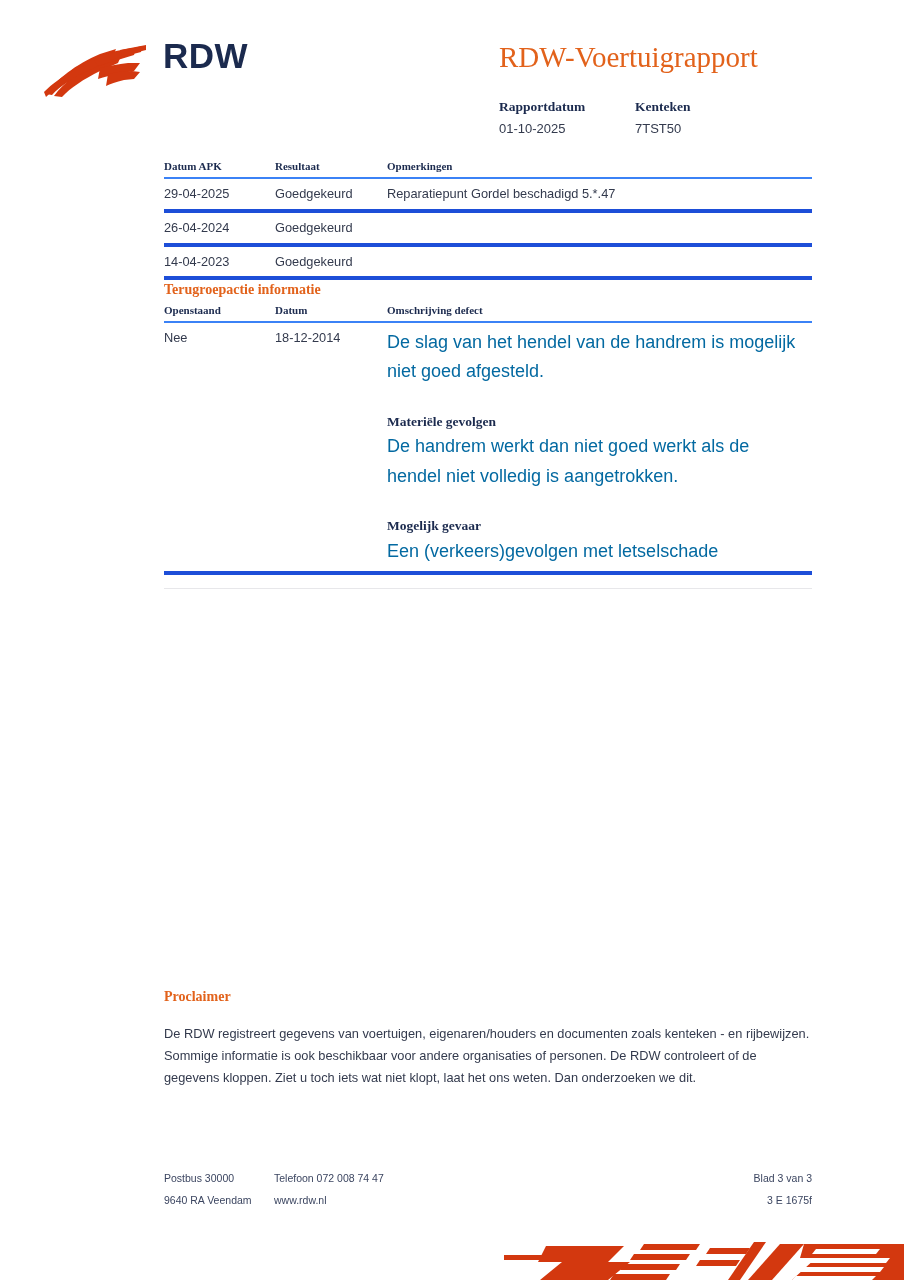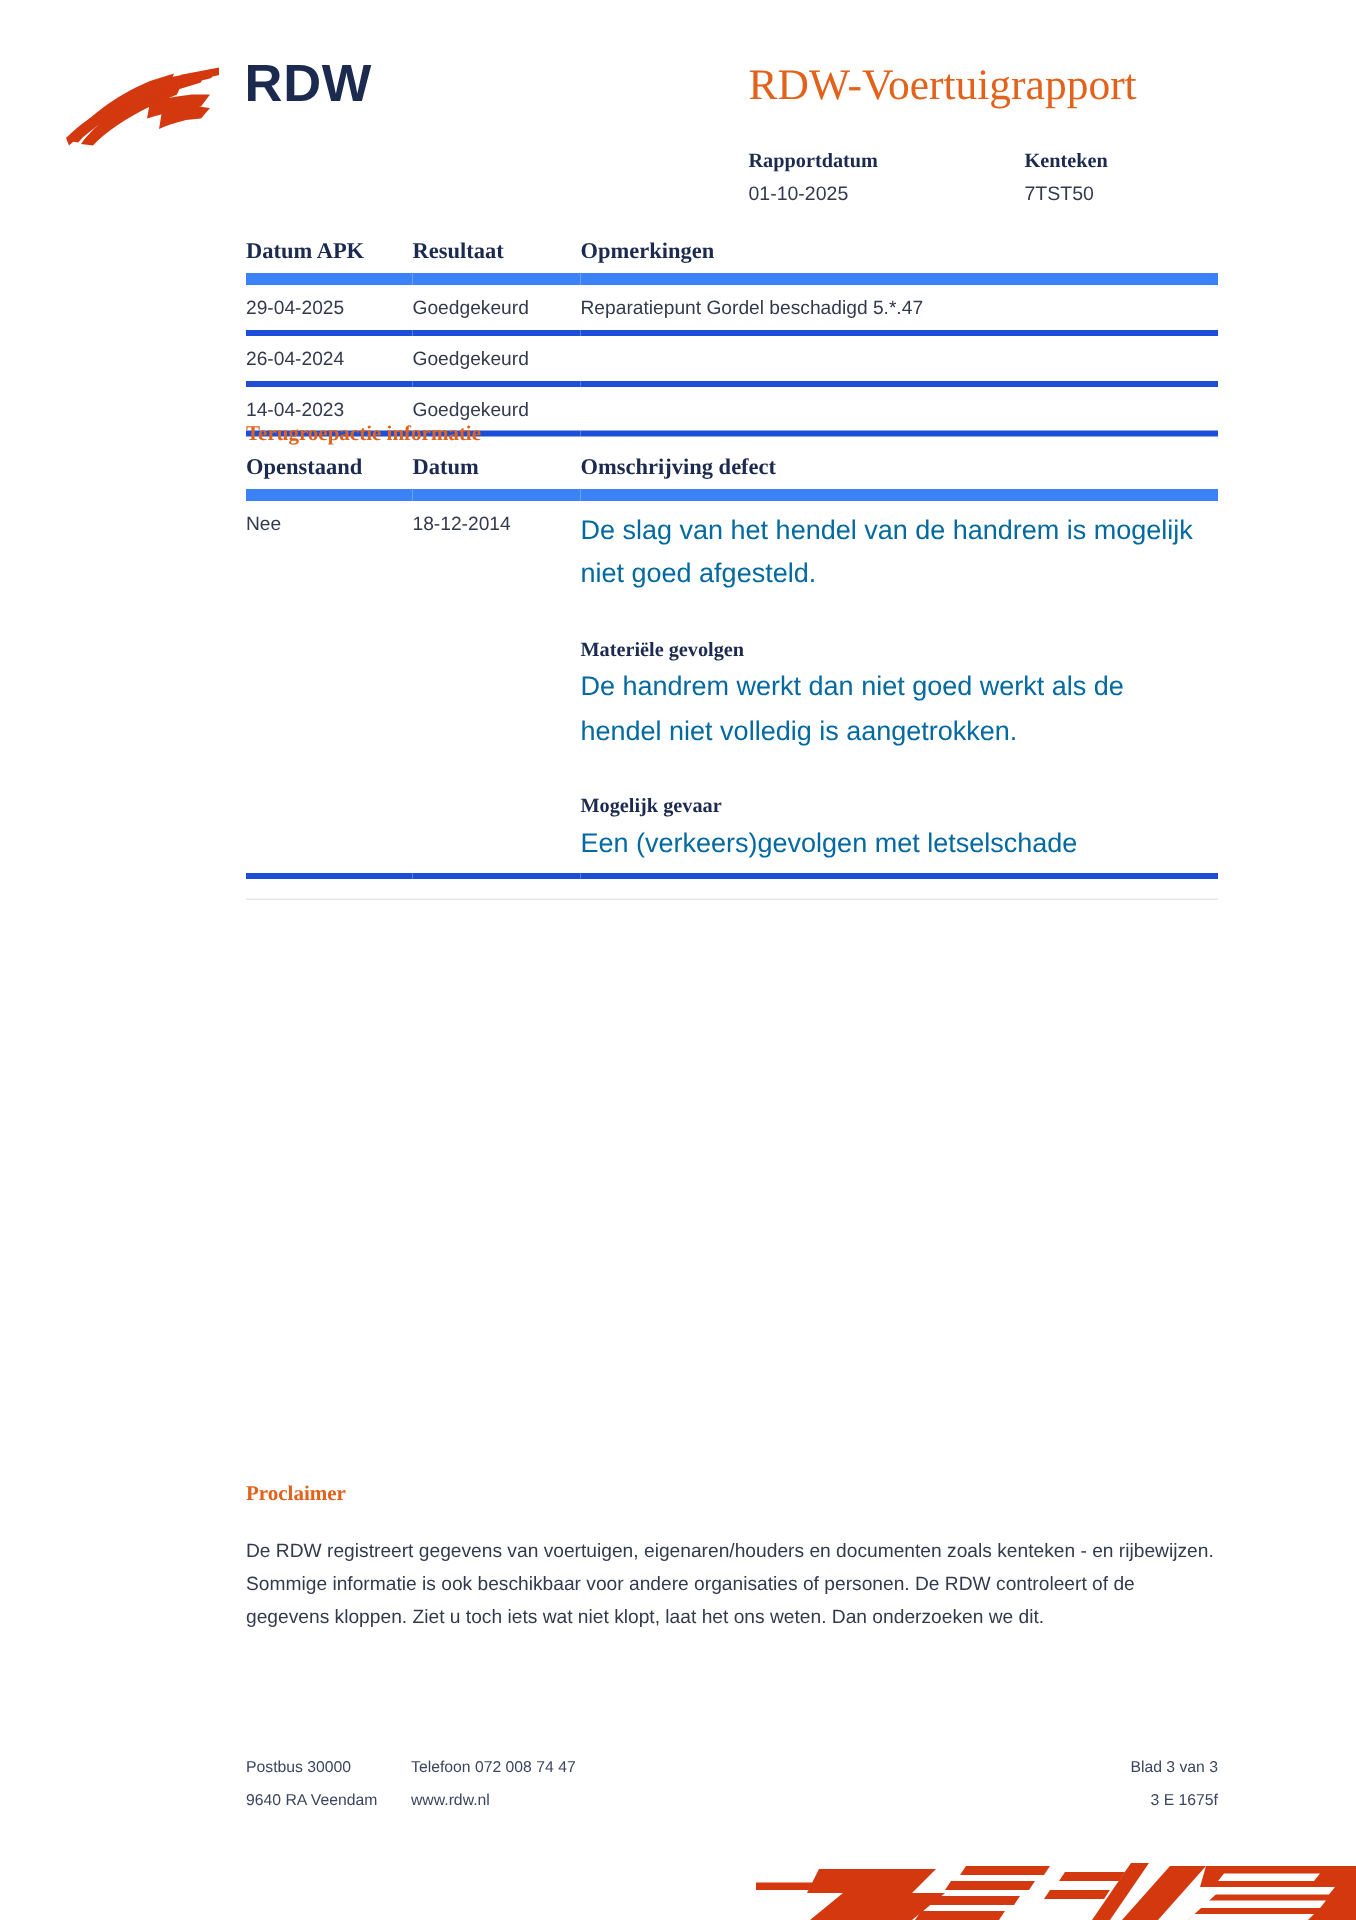--- a/index.html
+++ b/index.html
@@ -61,7 +61,6 @@
   }
   .meta-row {
     display: flex;
-    gap: 48px;
   }
   .meta-col {
     width: 136px;

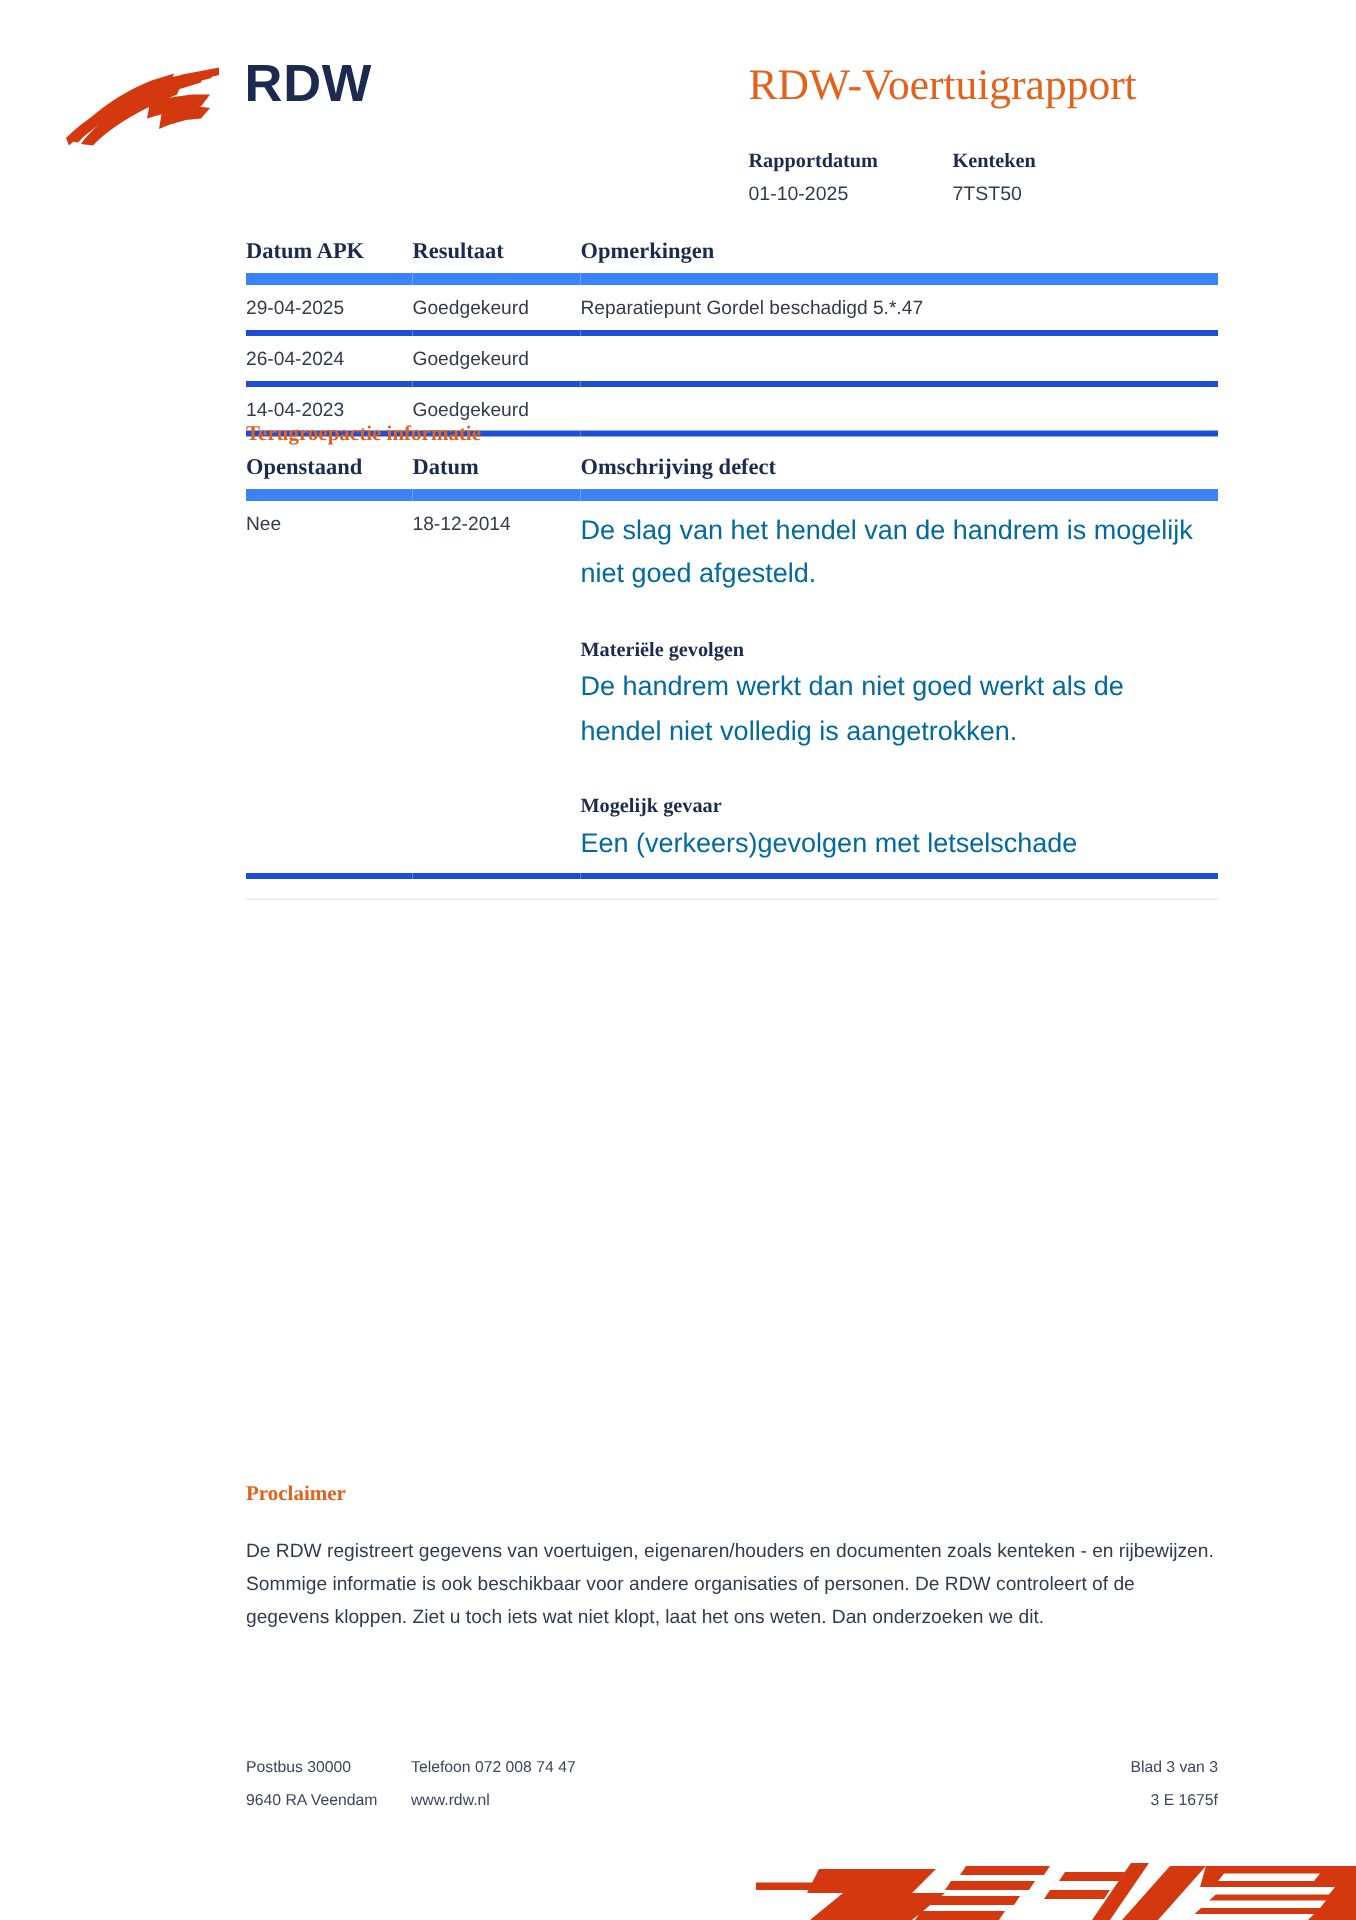--- a/index.html
+++ b/index.html
@@ -101,12 +101,12 @@
   }
   table.grid th {
     font-family: "Liberation Serif", serif;
-    font-size: 15px;
+    font-size: 11px;
     font-weight: 700;
     color: #1b2a4e;
     text-align: left;
     padding: 0 0 5px 0;
-    border-bottom: 8px solid #3b82f6;
+    border-bottom: 2px solid #3b82f6;
     vertical-align: bottom;
   }
   table.grid td {

